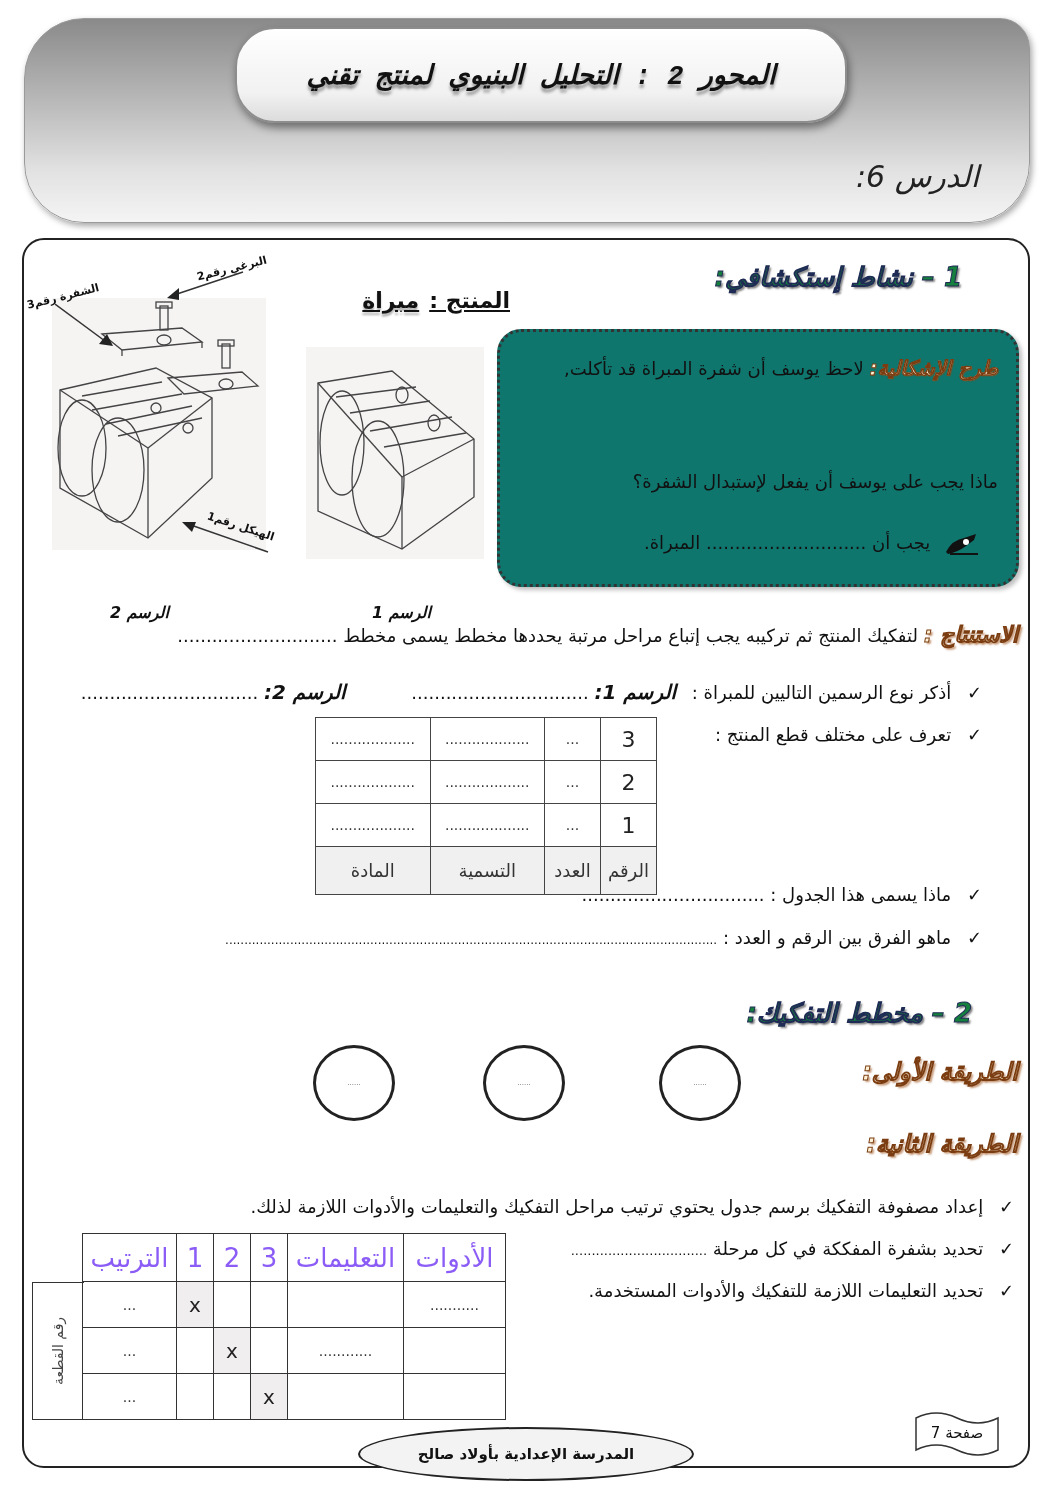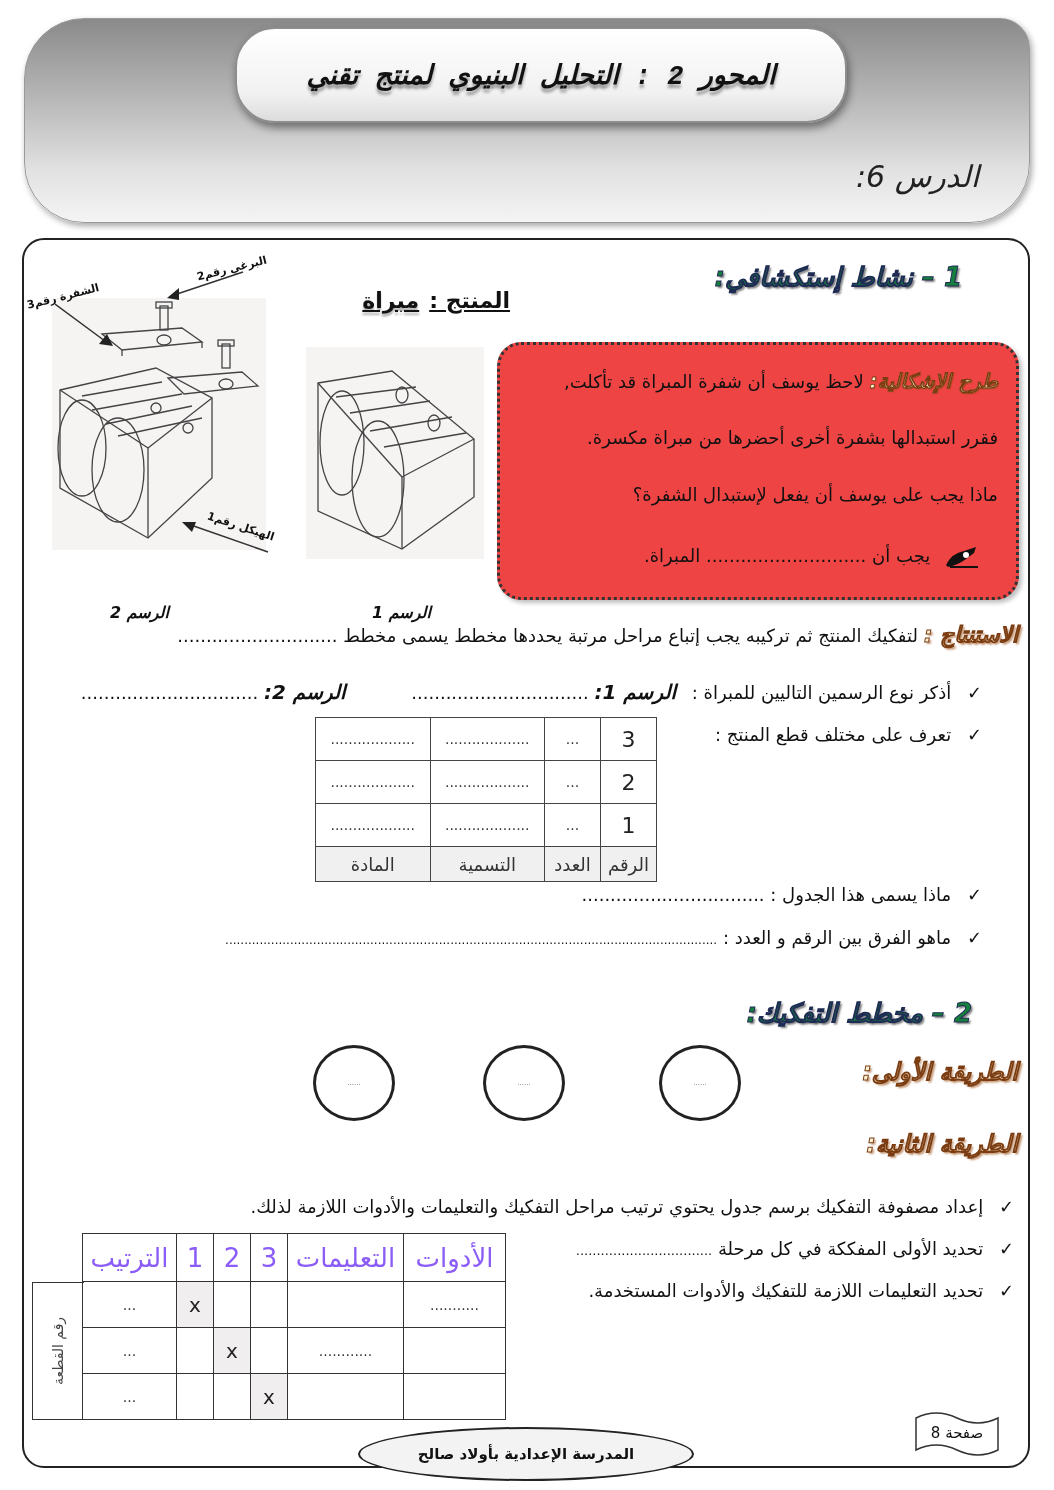--- a/index.html
+++ b/index.html
@@ -70,9 +70,9 @@
 
   
   .problem-box {
-    position: absolute; left: 497px; top: 342px; width: 522px; height: 258px;
+    position: absolute; left: 497px; top: 329px; width: 522px; height: 258px;
     border: 3px dotted #333; border-radius: 24px;
-    background: #ef4444;
+    background: #0f766e;
     box-shadow: 3px 3px 4px rgba(0,0,0,0.25);
   }
   .pline { position: absolute; right: 18px; font-size: 18px; white-space: nowrap; }

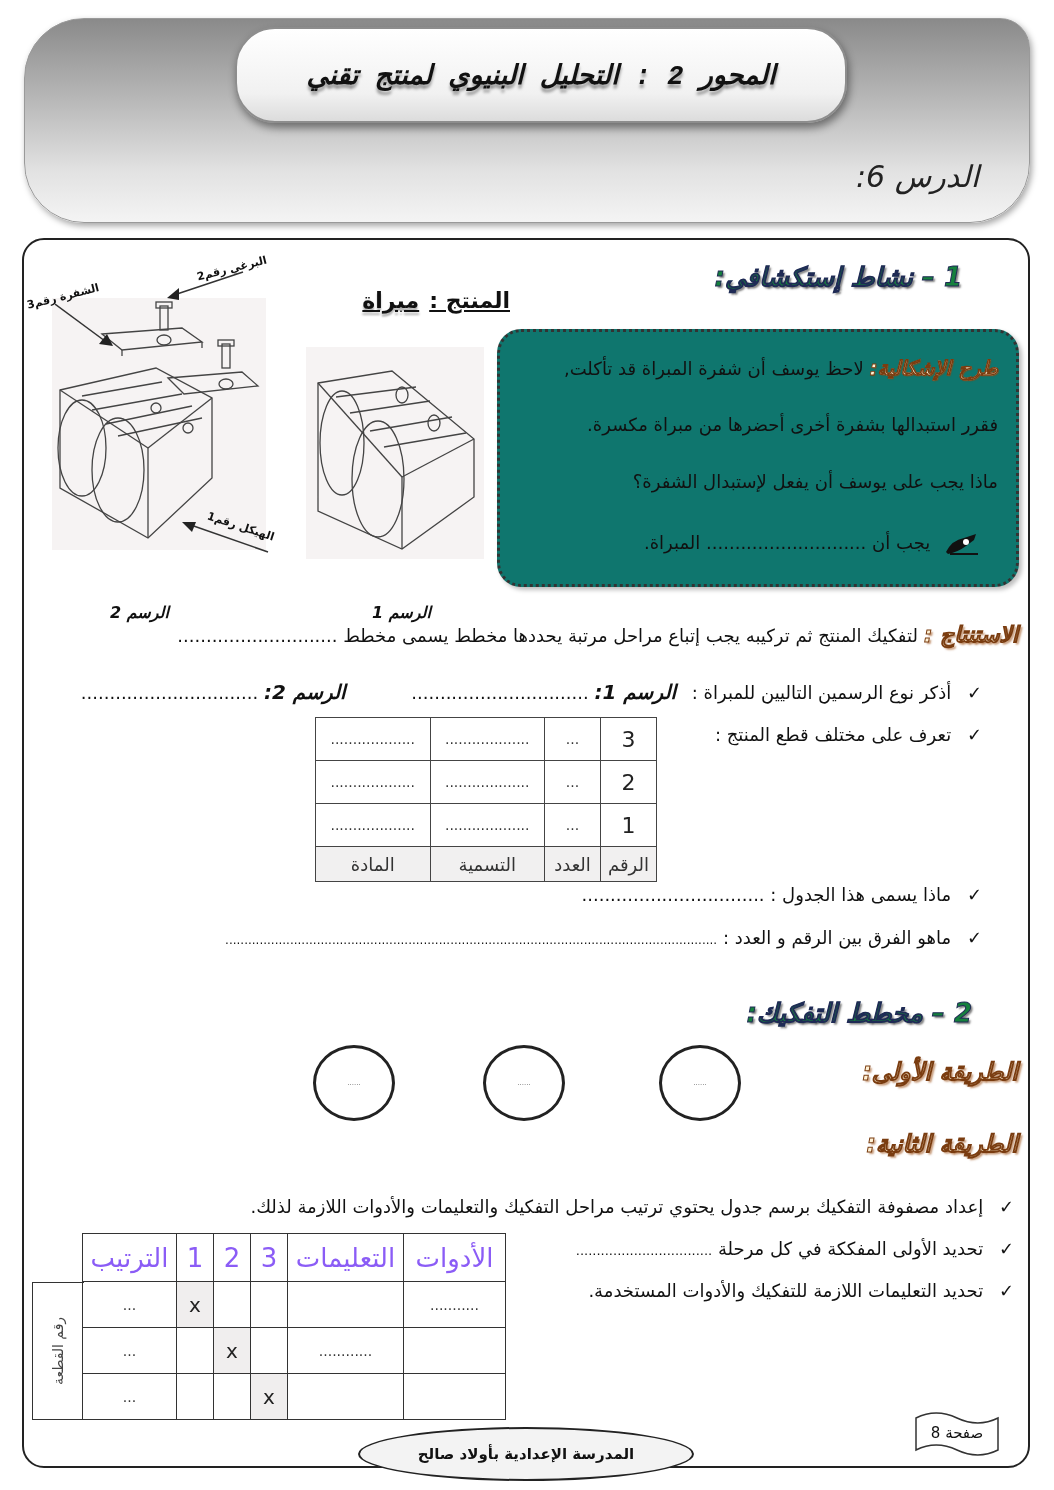--- a/index.html
+++ b/index.html
@@ -229,7 +229,6 @@
     <span class="hl">طرح الإشكالية:</span>
     <span>لاحظ يوسف أن شفرة المبراة قد تأكلت,</span>
   </div>
-  <div class="pline" style="top:82px;">فقرر استبدالها بشفرة أخرى أحضرها من مبراة مكسرة.</div>
   <div class="pline" style="top:139px;">ماذا يجب على يوسف أن يفعل لإستبدال الشفرة؟</div>
   <div class="pline" style="top:200px; right:36px;">
     <svg class="pen-icon" viewBox="0 0 36 24">

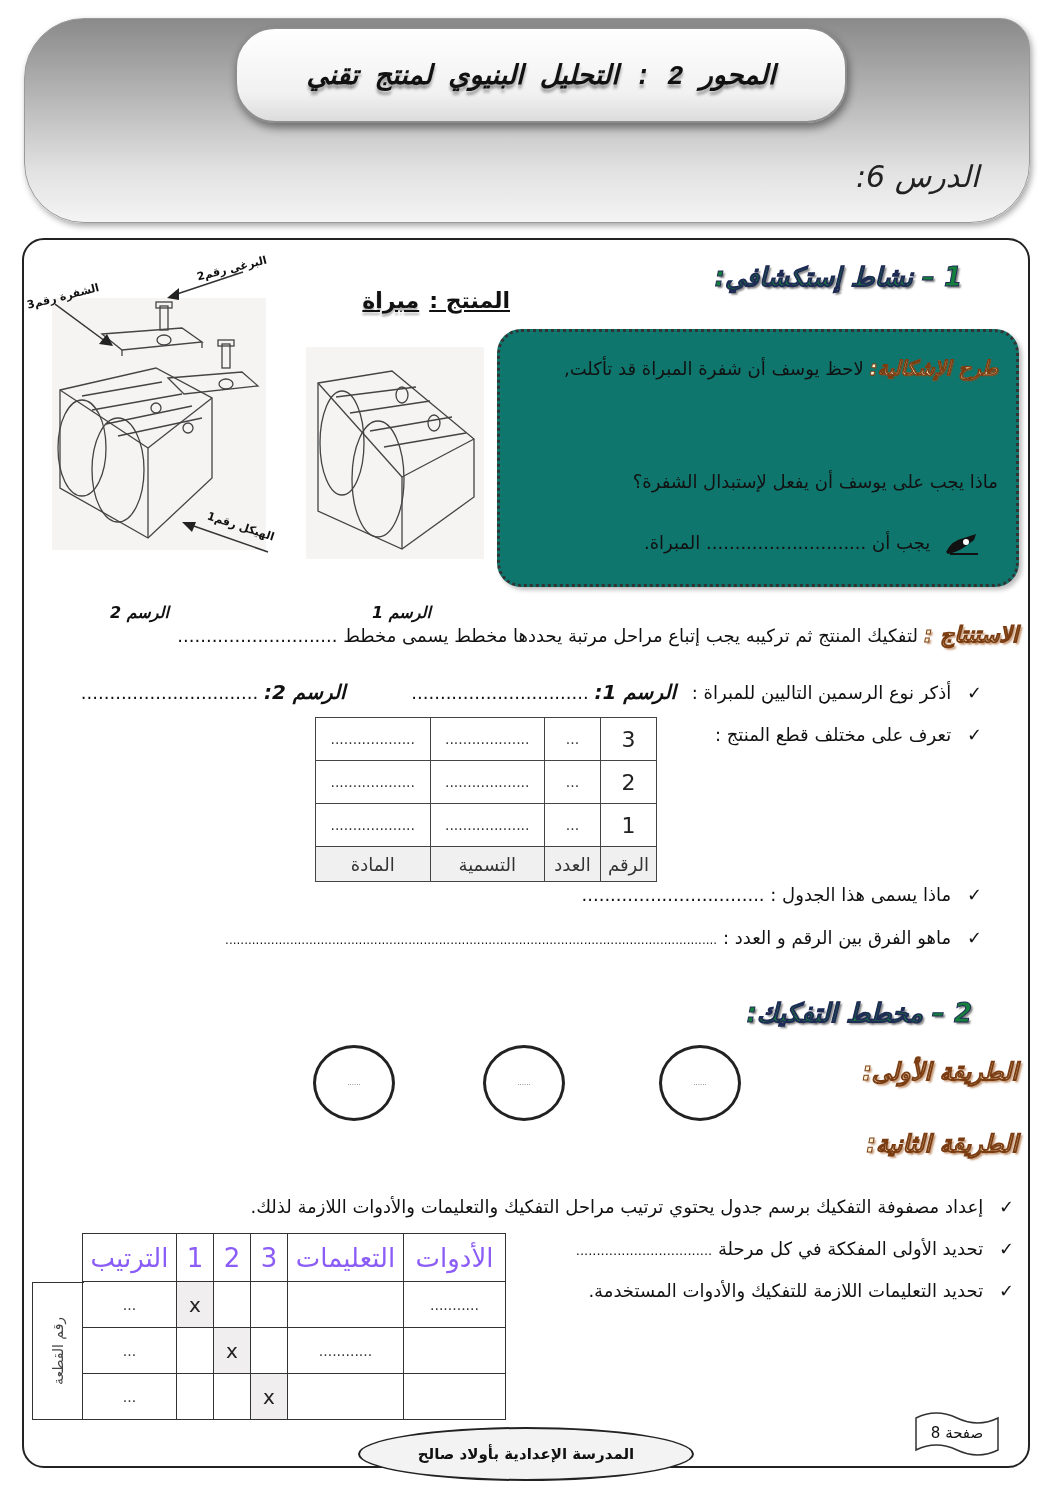--- a/index.html
+++ b/index.html
@@ -94,7 +94,7 @@
   }
   .parts-table td.num { font-size: 22px; color: #222; width: 56px; }
   .parts-table td.cnt { width: 56px; }
-  .parts-table tr.head td { background: #f1f0f0; font-size: 18px; height: 35px; }
+  .parts-table tr.head td { background: #f1f0f0; font-size: 18px; height: 48px; }
 
   
   .circle {

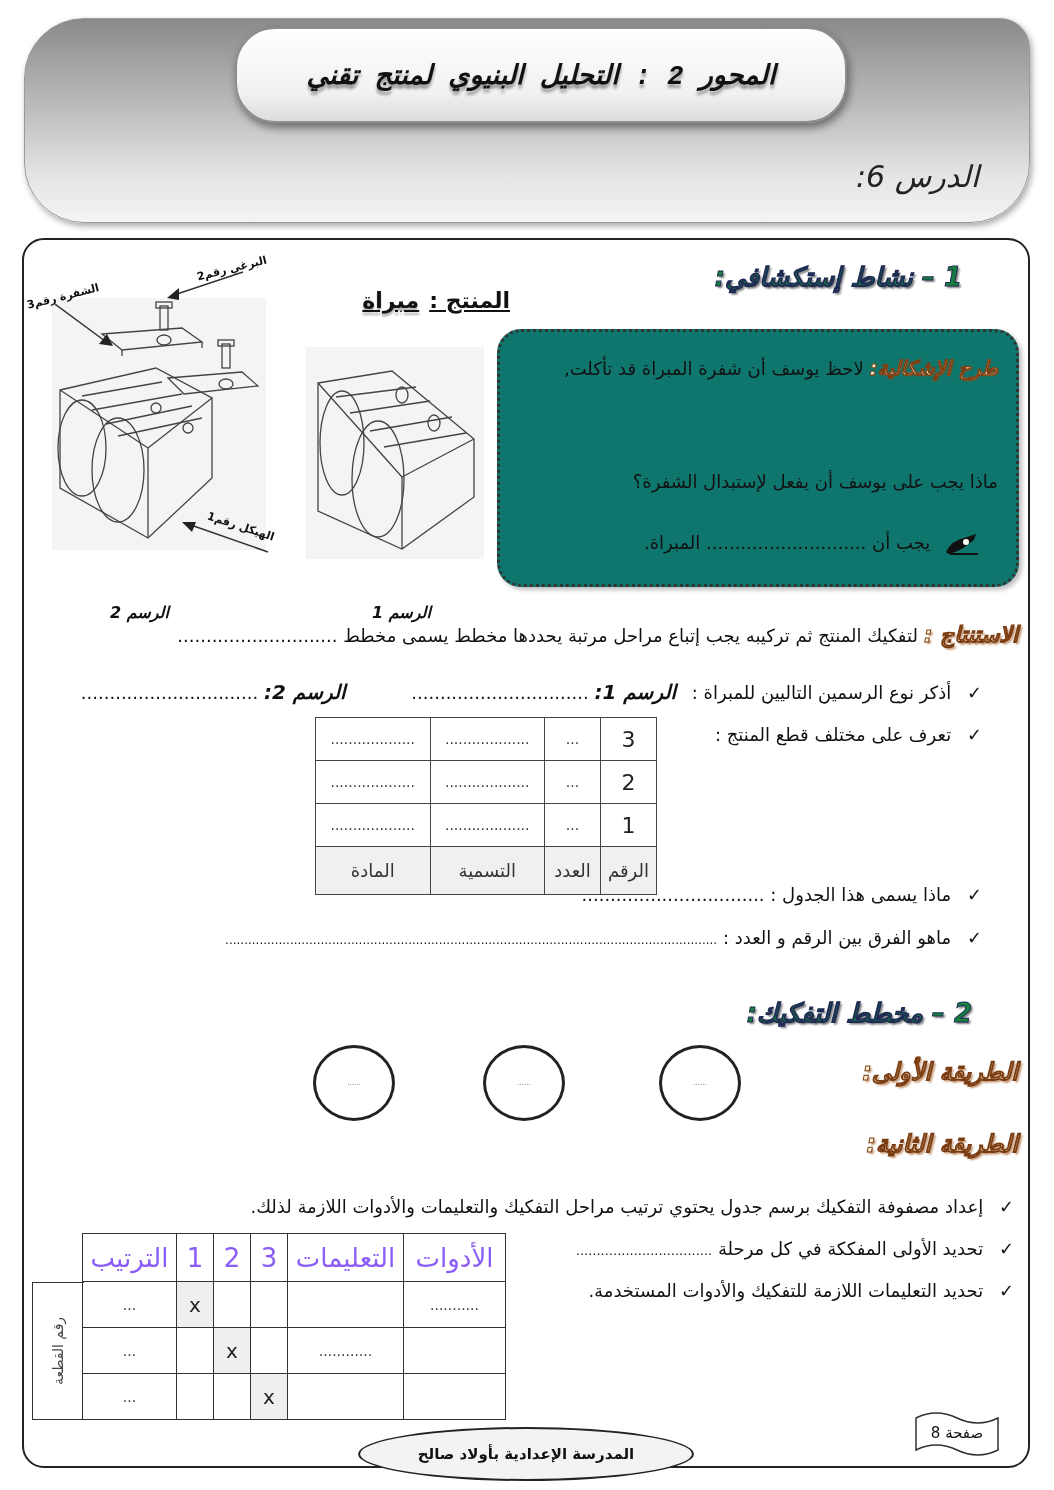--- a/index.html
+++ b/index.html
@@ -317,7 +317,7 @@
 </div>
 <div class="text-line" style="right:40px; top:1238px;">
   <span class="check">✓</span>
-  <span>تحديد الأولى المفككة في كل مرحلة</span>
+  <span>تحديد بشفرة المفككة في كل مرحلة</span>
   <span style="font-size:13px;">.................................</span>
 </div>
 <div class="text-line" style="right:40px; top:1280px;">

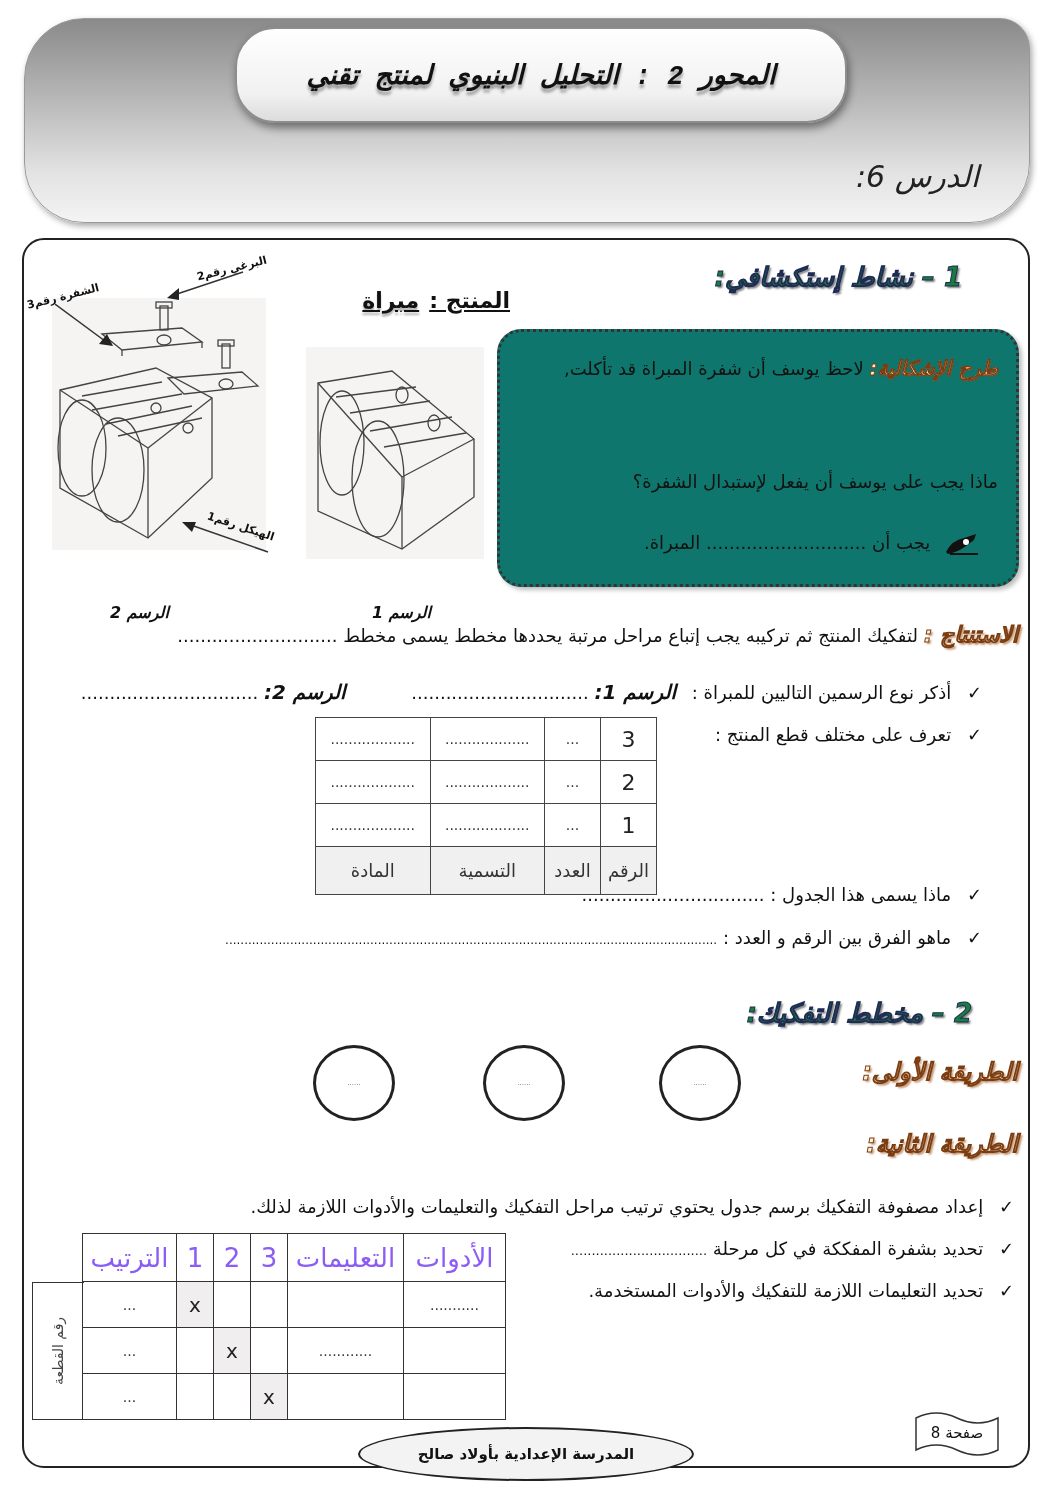--- a/index.html
+++ b/index.html
@@ -372,7 +372,7 @@
   <svg width="86" height="48" viewBox="0 0 86 48">
     <path d="M2,8 Q22,-2 43,8 T84,8 L84,40 Q64,50 43,40 T2,40 Z" fill="#fff" stroke="#333" stroke-width="1.5"></path>
   </svg>
-  <span>صفحة 8</span>
+  <span>صفحة 7</span>
 </div>
 
 </body></html>

